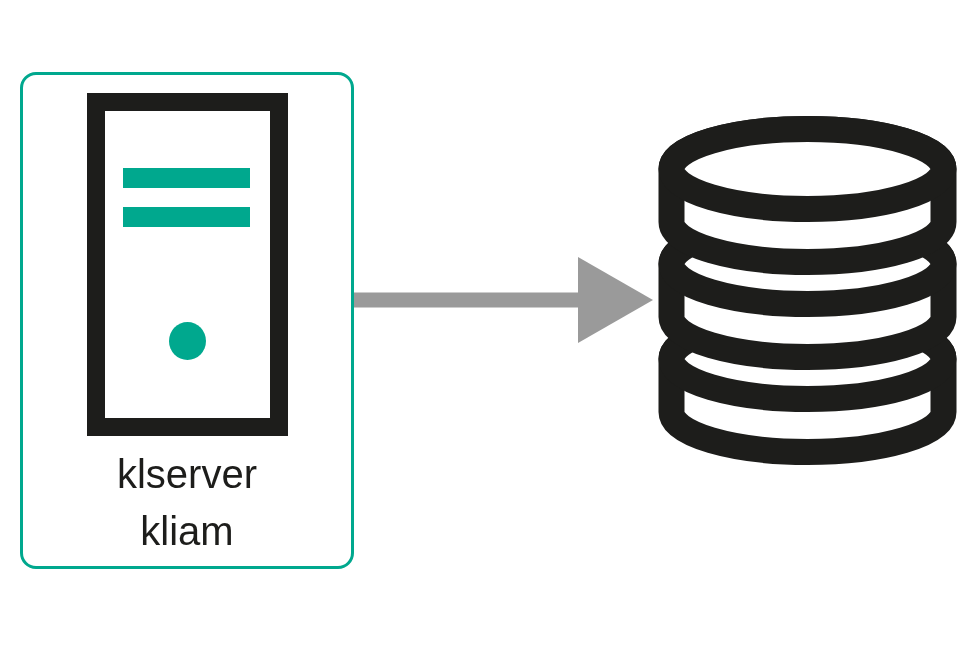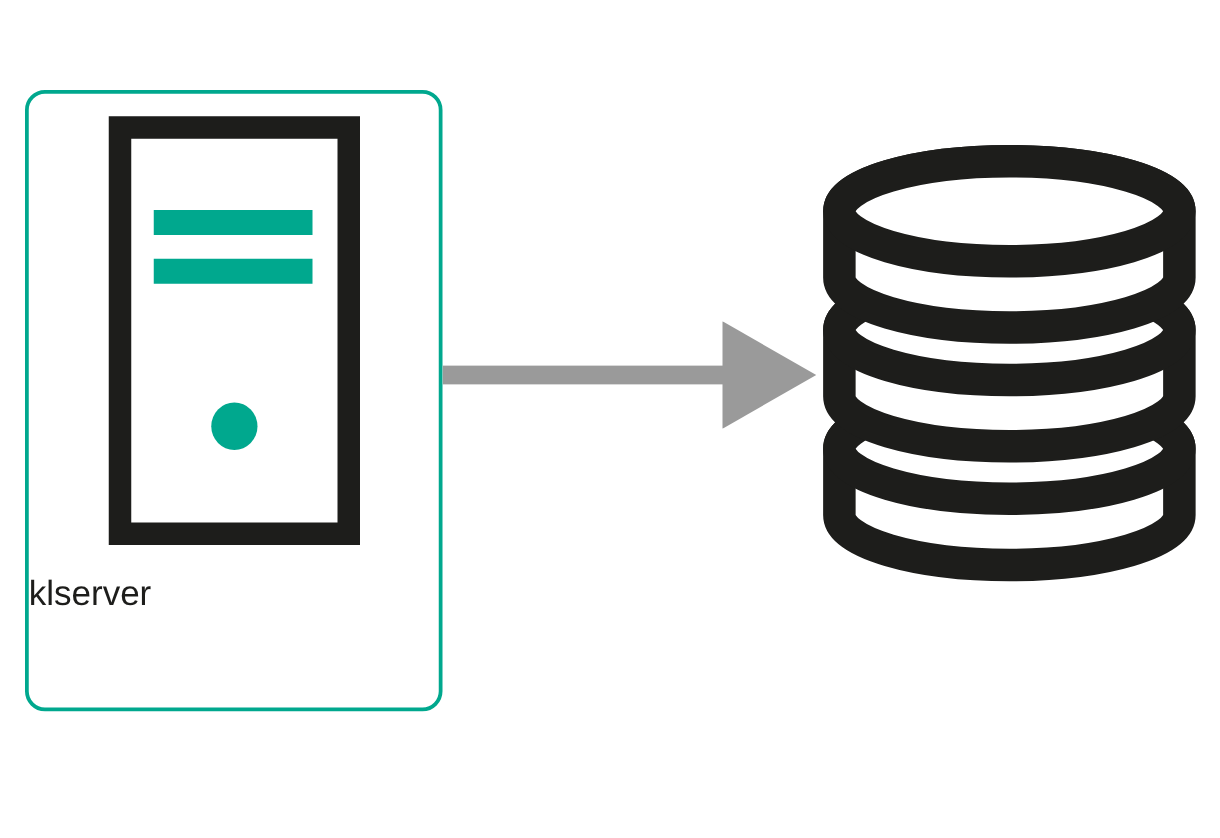--- a/index.html
+++ b/index.html
@@ -67,9 +67,9 @@
     left: 0;
     right: 0;
     top: 371px;
-    text-align: left;
+    text-align: center;
     color: var(--ink);
-    font-size: 28px;
+    font-size: 40px;
     line-height: 57px;
     font-weight: 400;
     letter-spacing: 0px;

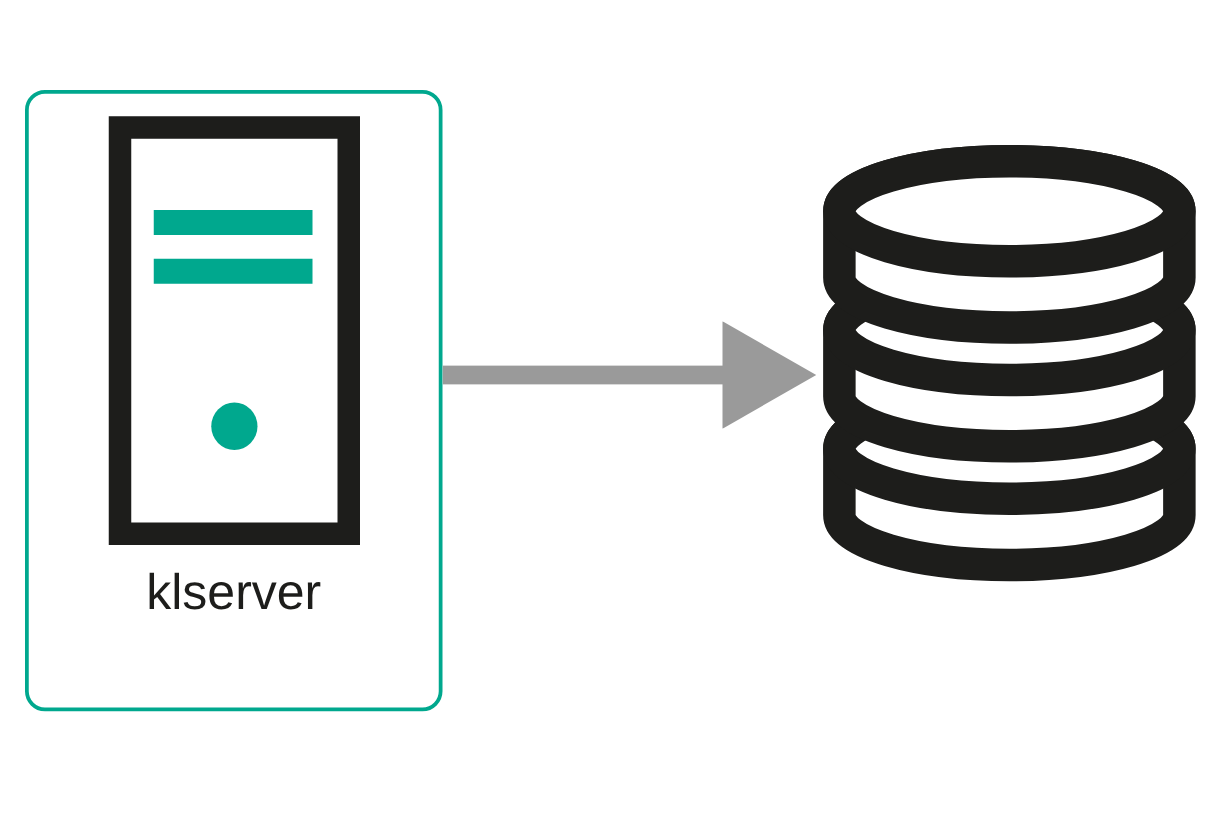--- a/index.html
+++ b/index.html
@@ -114,6 +114,7 @@
 
     <div class="node-label">
       <div>klserver</div>
+      <div>kliam</div>
     </div>
   </div>
 

